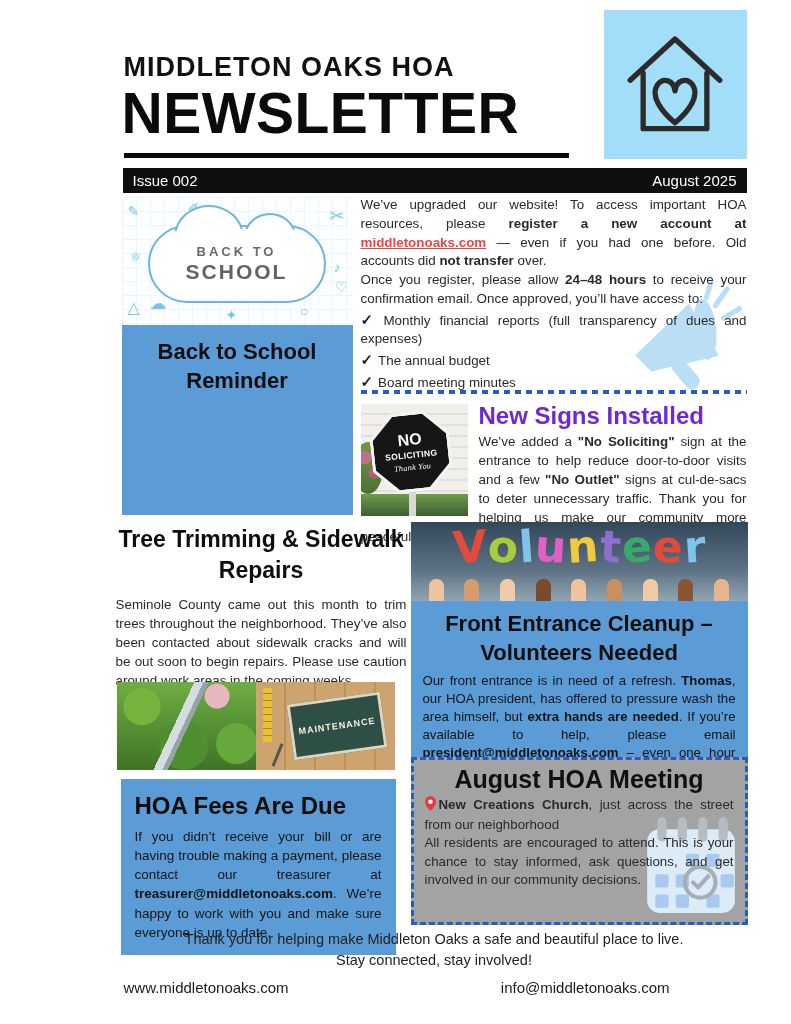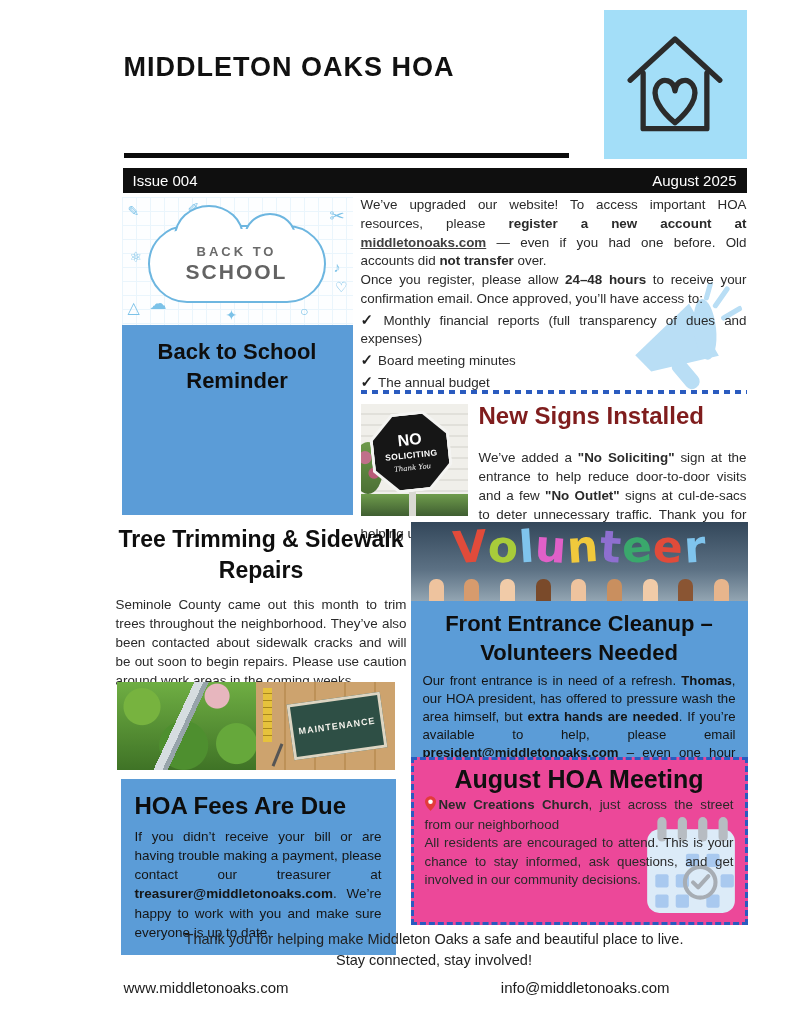--- a/index.html
+++ b/index.html
@@ -149,6 +149,7 @@
 <div class="page">
 
   <div class="abs pretitle">MIDDLETON OAKS HOA</div>
+  <div class="abs big-title">NEWSLETTER</div>
   <div class="abs title-underline"></div>
   <div class="abs logo-box">
     <svg width="118" height="122" viewBox="0 0 100 100" fill="none" stroke="#2b2b2b" stroke-width="4.5" stroke-linecap="round" stroke-linejoin="round">

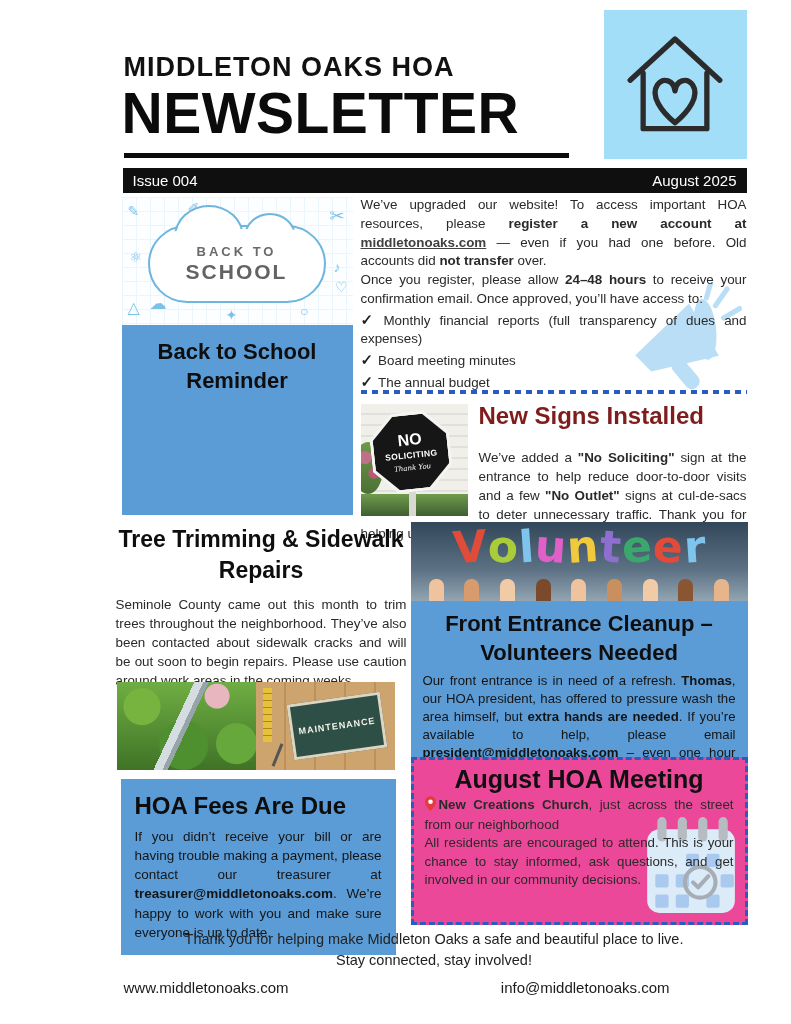--- a/index.html
+++ b/index.html
@@ -159,7 +159,7 @@
     </svg>
   </div>
   <div class="abs issue-bar">
-    <span>Issue 004</span>
+    <span>Issue 002</span>
     <span>August 2025</span>
   </div>
 

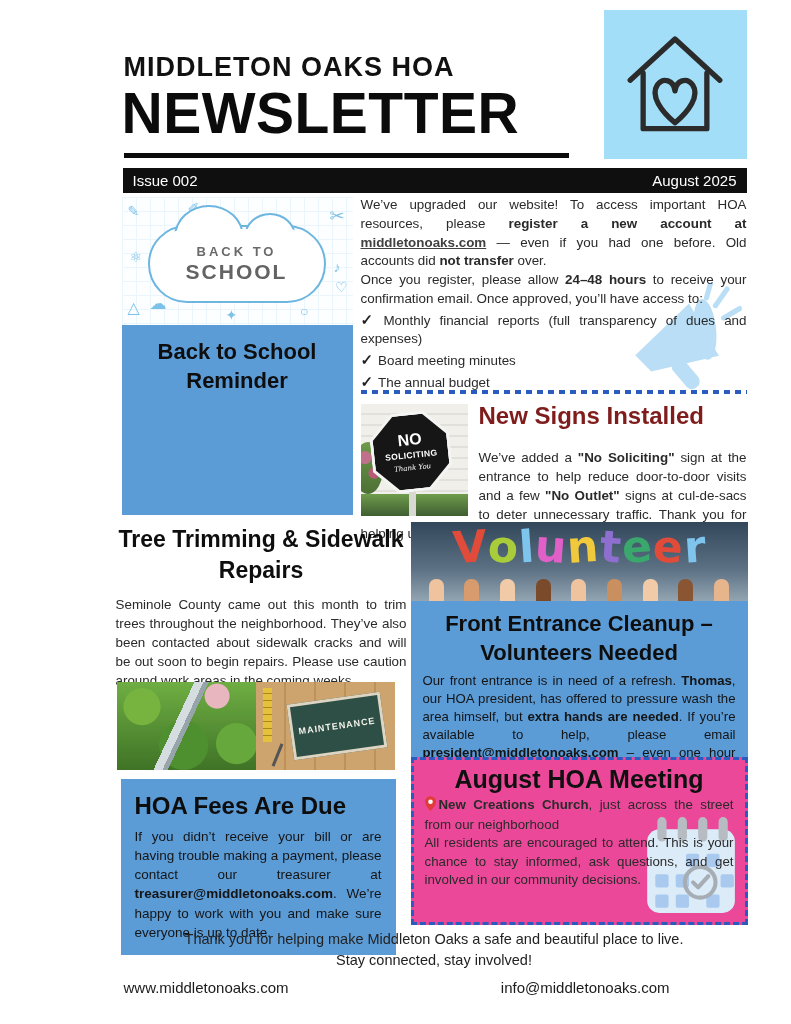--- a/index.html
+++ b/index.html
@@ -11,7 +11,7 @@
   }
   .abs { position:absolute; }
   .b { font-weight:bold; }
-  .lnk { color:#404040; text-decoration:underline; font-weight:bold; }
+  .lnk { color:#ef4444; text-decoration:underline; font-weight:bold; }
 
   
   .pretitle { left:85px; top:52px; font-size:27px; font-weight:700; letter-spacing:1px; color:#111; }

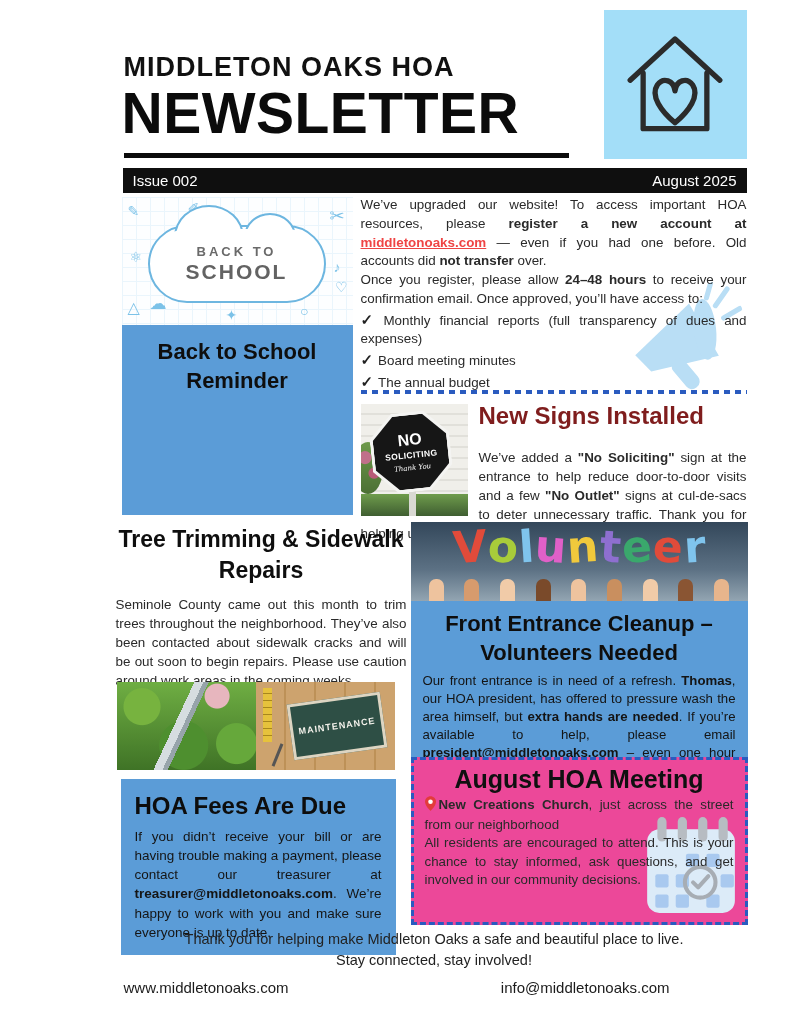--- a/index.html
+++ b/index.html
@@ -199,8 +199,8 @@
     <p class="ws-p"><span>We’ve upgraded our website! To access important HOA resources, please </span><span class="b">register a new account at </span><span class="b lnk">middletonoaks.com</span><span> — even if you had one before. Old accounts did </span><span class="b">not transfer</span><span> over.</span></p>
     <p class="ws-p"><span>Once you register, please allow </span><span class="b">24–48 hours</span><span> to receive your confirmation email. Once approved, you’ll have access to:</span></p>
     <div class="check-row"><span class="check">✓</span><span>Monthly financial reports (full transparency of dues and expenses)</span></div>
+    <div class="check-row"><span class="check">✓</span><span>The annual budget</span></div>
     <div class="check-row"><span class="check">✓</span><span>Board meeting minutes</span></div>
-    <div class="check-row"><span class="check">✓</span><span>The annual budget</span></div>
   </div>
 
   <div class="abs divider"></div>

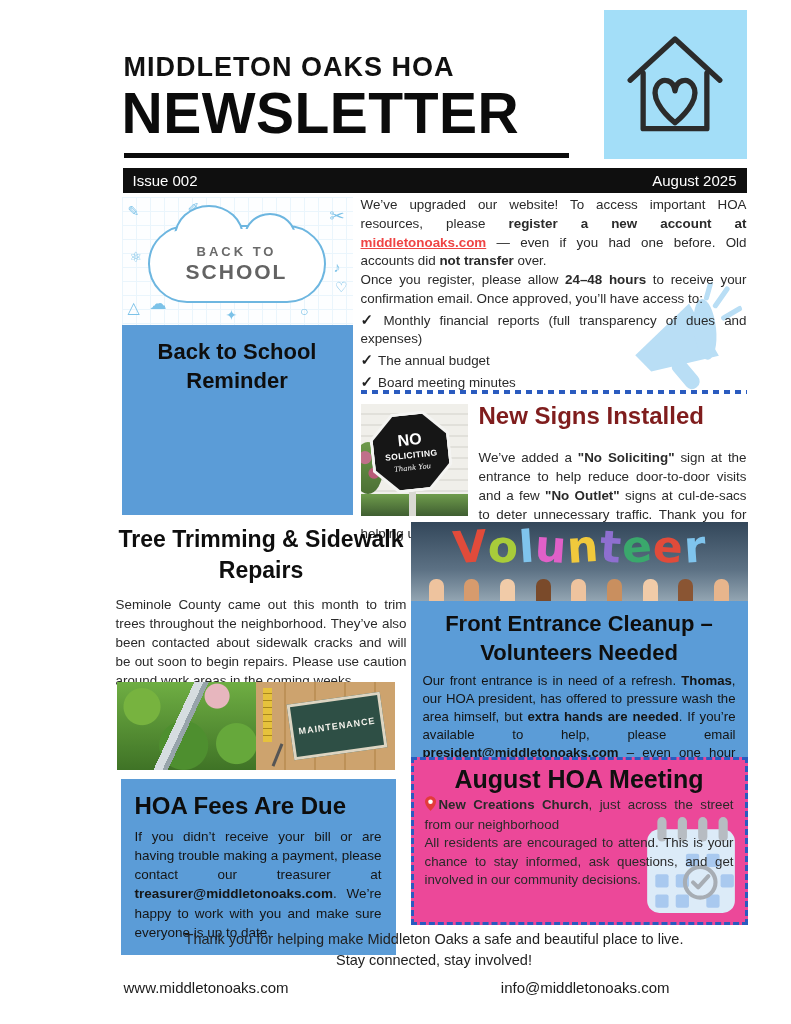--- a/index.html
+++ b/index.html
@@ -82,7 +82,7 @@
   .sign-sol { font-size:8.5px; font-weight:700; letter-spacing:.4px; margin-top:1px; }
   .sign-ty { font-family:"DejaVu Serif", serif; font-style:italic; font-size:7px; margin-top:4px; }
   .sign-post { position:absolute; left:48px; top:86px; width:7px; height:26px; background:#d9d9d3; }
-  .signs-title { font-size:24px; font-weight:700; color:#7f1d1d; margin-bottom:18px; }
+  .signs-title { font-size:24px; font-weight:700; color:#6d28d9; margin-bottom:2px; }
 
   
   .tree-sec { left:77px; top:524px; width:291px; }

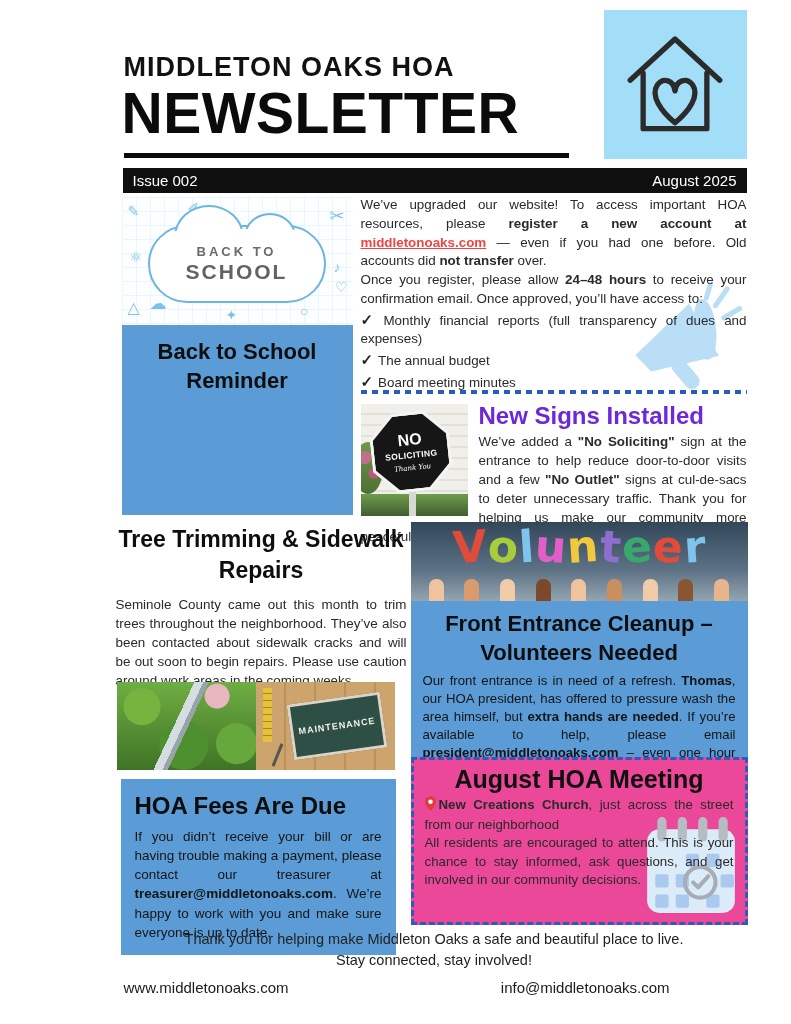--- a/index.html
+++ b/index.html
@@ -129,7 +129,7 @@
   .vol-body { font-size:13.2px; line-height:1.37; text-align:justify; color:#141414; }
 
   
-  .meeting-box { left:372px; top:757px; width:337px; height:168px; background:#ec4899;
+  .meeting-box { left:372px; top:757px; width:337px; height:168px; background:#a3a3a3;
     border:3px dashed #2a5bbf; padding:5px 11px; }
   .meet-title { font-size:25px; font-weight:700; text-align:center; color:#101010; margin-bottom:2px;
     position:relative; z-index:1; }

